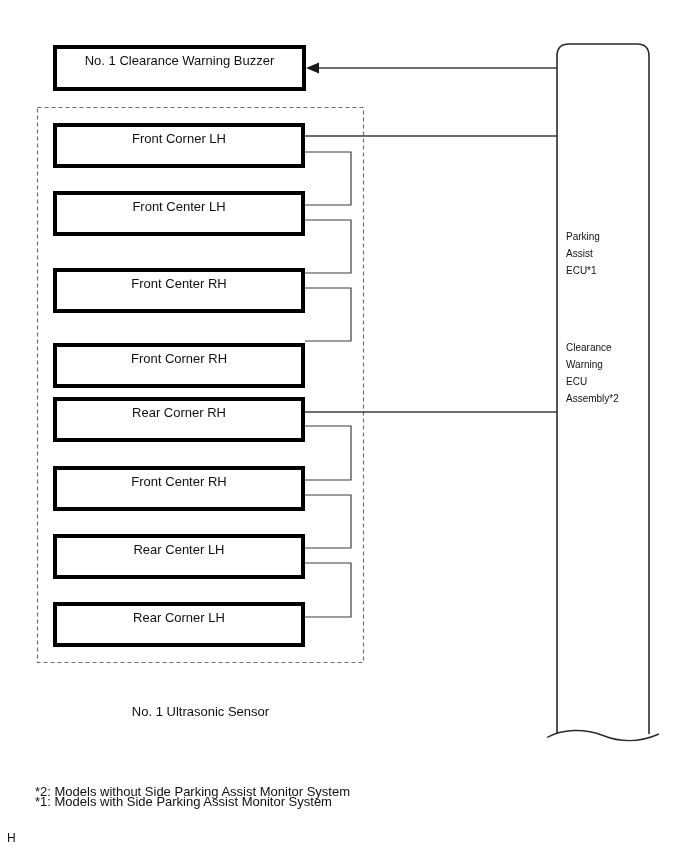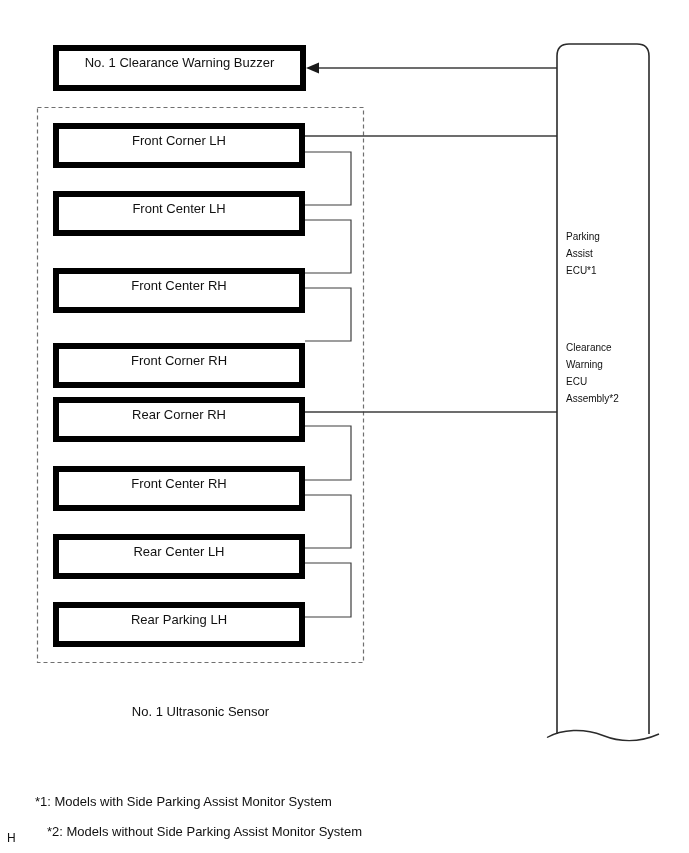--- a/index.html
+++ b/index.html
@@ -10,7 +10,7 @@
   .layer-svg { position:absolute; left:0; top:0; width:689px; height:853px; }
   .box {
     position:absolute; left:53px; width:252px; height:45px;
-    background:#ffffff; border:6px solid #000000; box-sizing:border-box;
+    background:#ffffff; border:4px solid #000000; box-sizing:border-box;
     display:flex; justify-content:center; align-items:flex-start;
     padding-top:4px; font-size:13px; line-height:16px; z-index:2;
   }

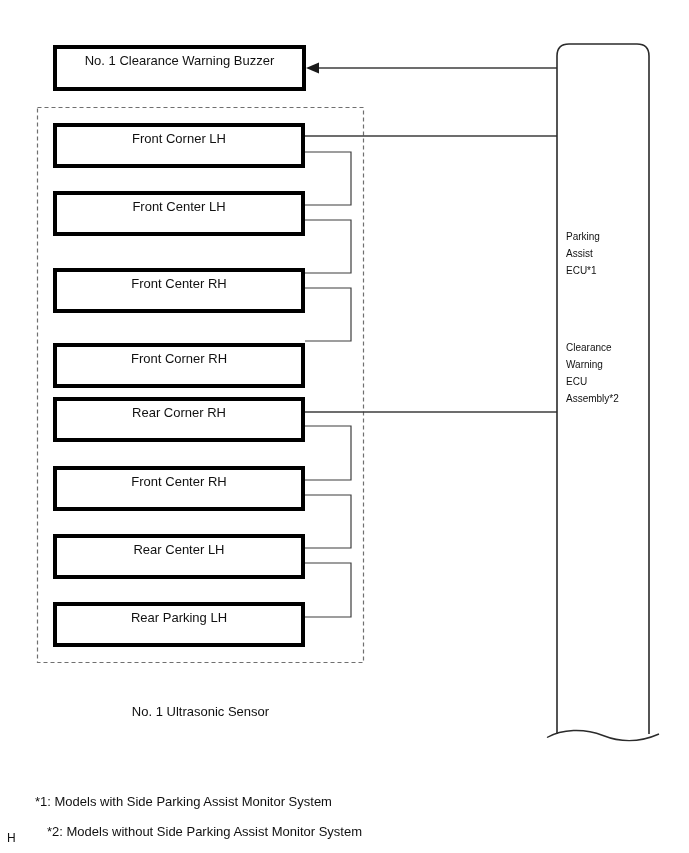--- a/index.html
+++ b/index.html
@@ -83,7 +83,7 @@
     <span>Rear Center LH</span>
   </div>
   <div class="box" style="top:602px">
-    <span>Rear Parking LH</span>
+    <span>Rear Corner LH</span>
   </div>
 
   <div class="group-label">No. 1 Ultrasonic Sensor</div>

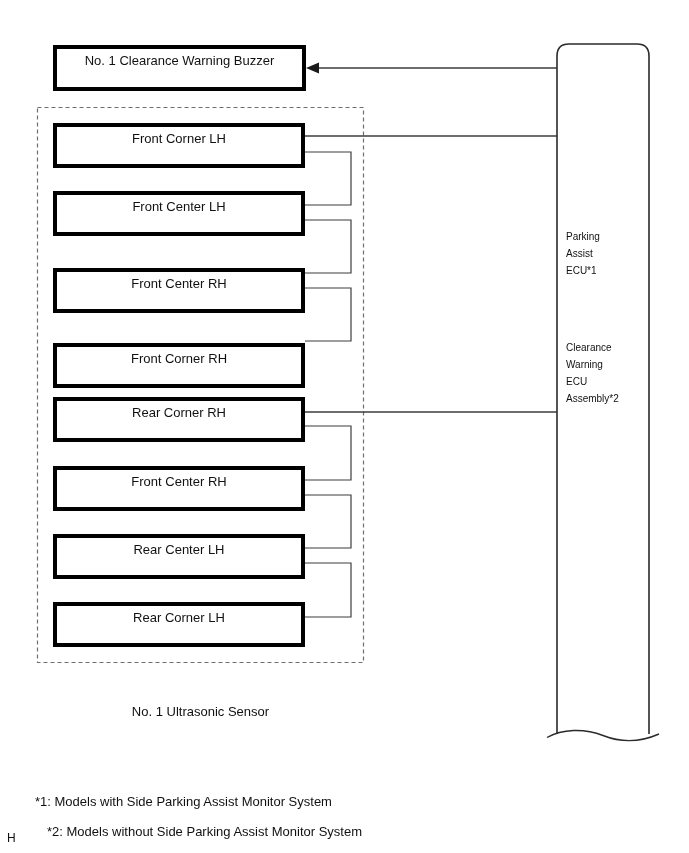--- a/index.html
+++ b/index.html
@@ -27,7 +27,7 @@
   .ecu-text.secondary { top:329px;margin-top:10px; }
   .footnote { position:absolute; left:35px; font-size:13px; line-height:16px; }
   .footnote.f1 { top:794px; }
-  .footnote.f2 { top:824px;margin-left:12px; }
+  .footnote.f2 { top:784px; }
   .page-marker { position:absolute; left:7px; top:831px; font-size:12px; }
 </style>
 </head>

